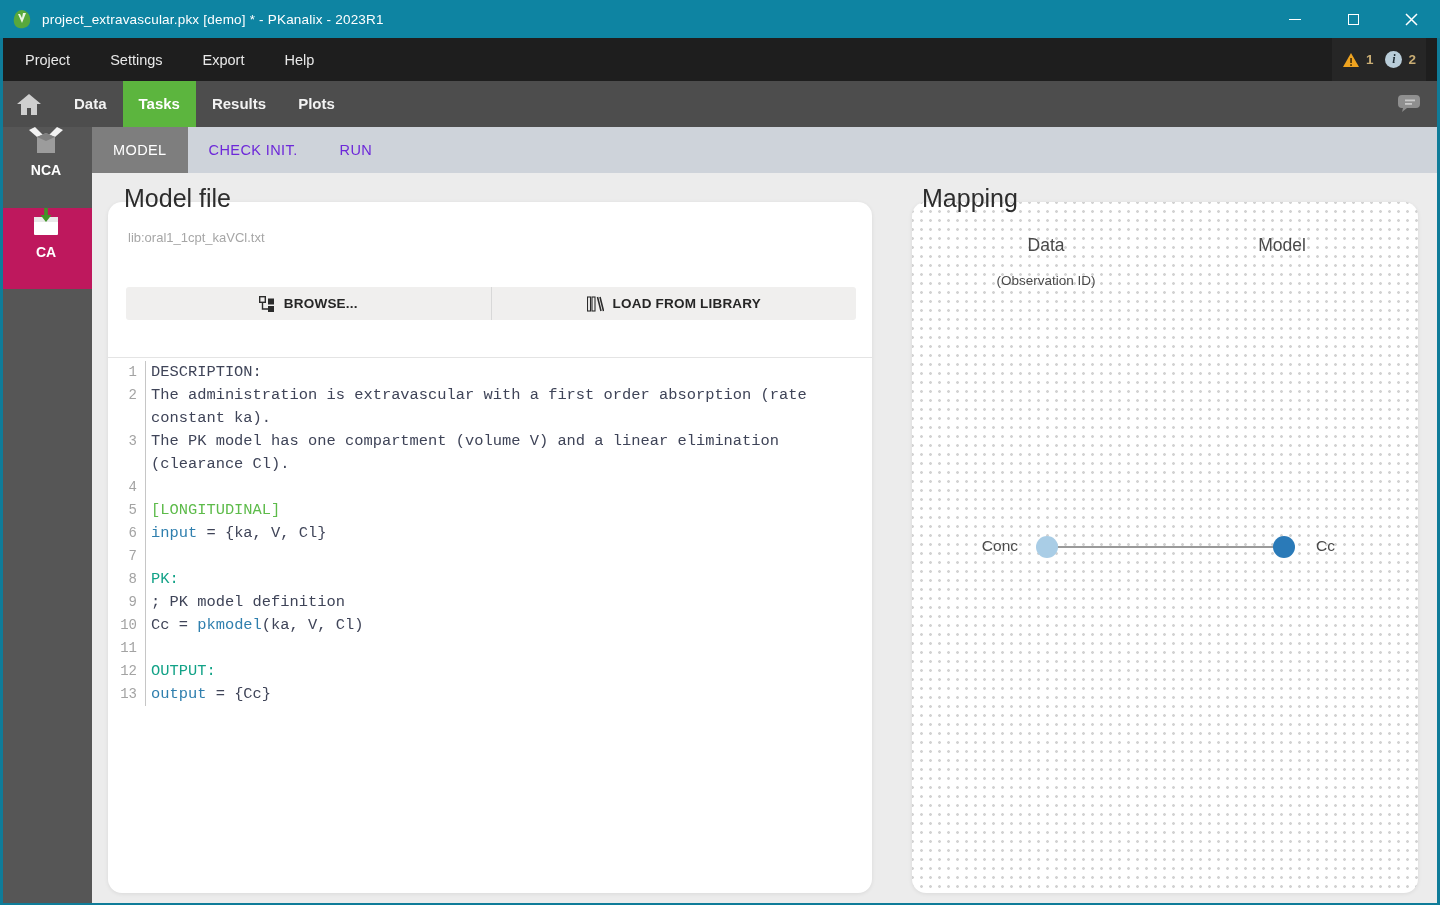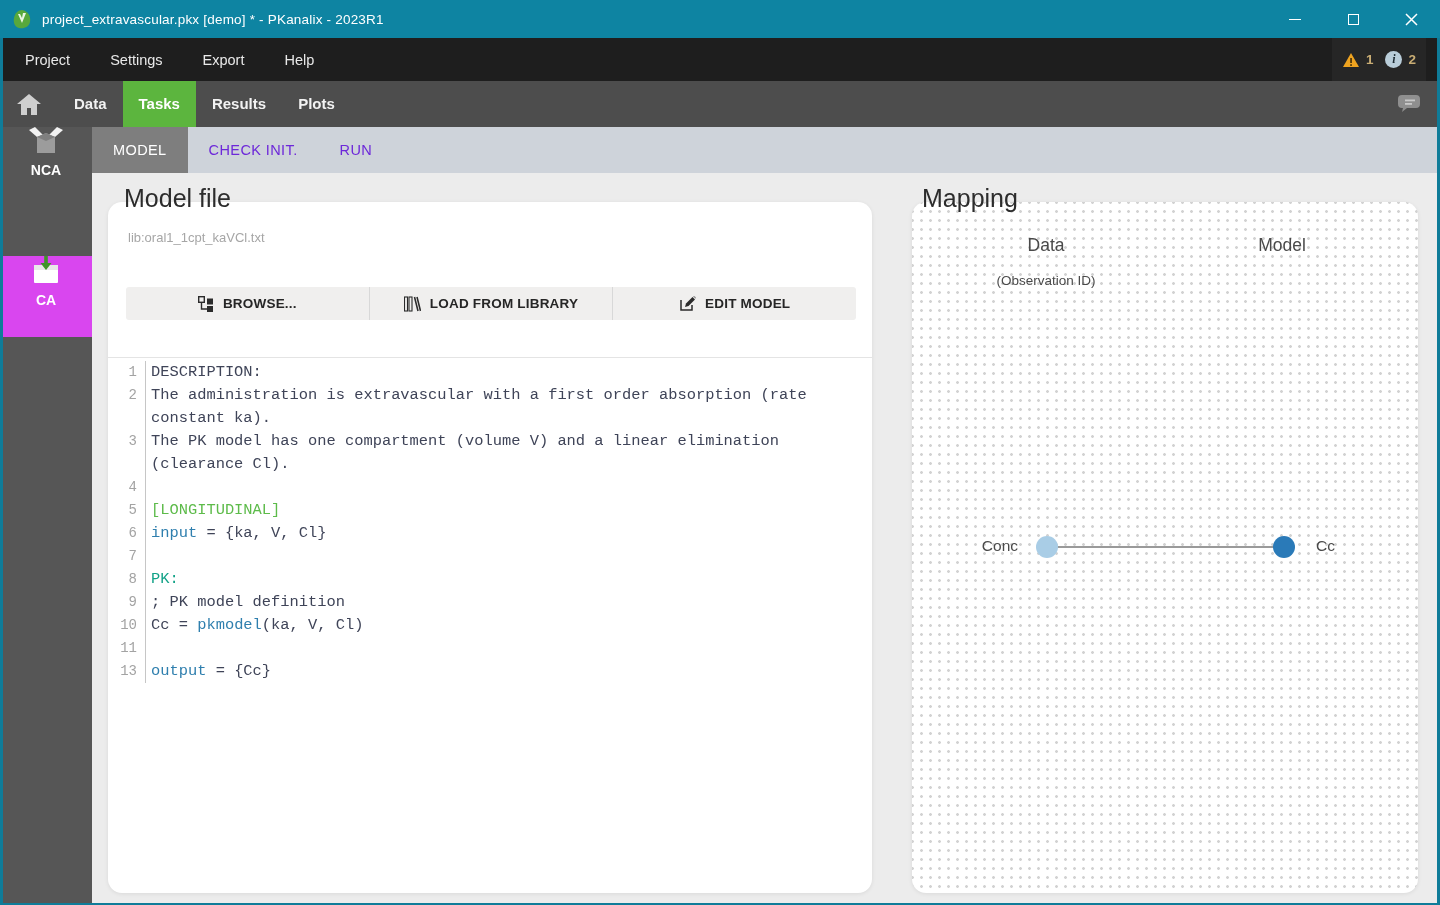--- a/index.html
+++ b/index.html
@@ -41,7 +41,7 @@
   
   .sidebar { position:absolute; left:0; top:127px; bottom:0; width:92px; background:#565656; z-index:20; }
   .side-item { width:100%; height:81px; display:flex; flex-direction:column; align-items:center; justify-content:flex-start; gap:5px; cursor:pointer; }
-  .side-item.active { background:#d946ef;margin-top:48px; }
+  .side-item.active { background:#be185d; }
   .side-label { color:#ffffff; font-size:14px; font-weight:600; }
 
   

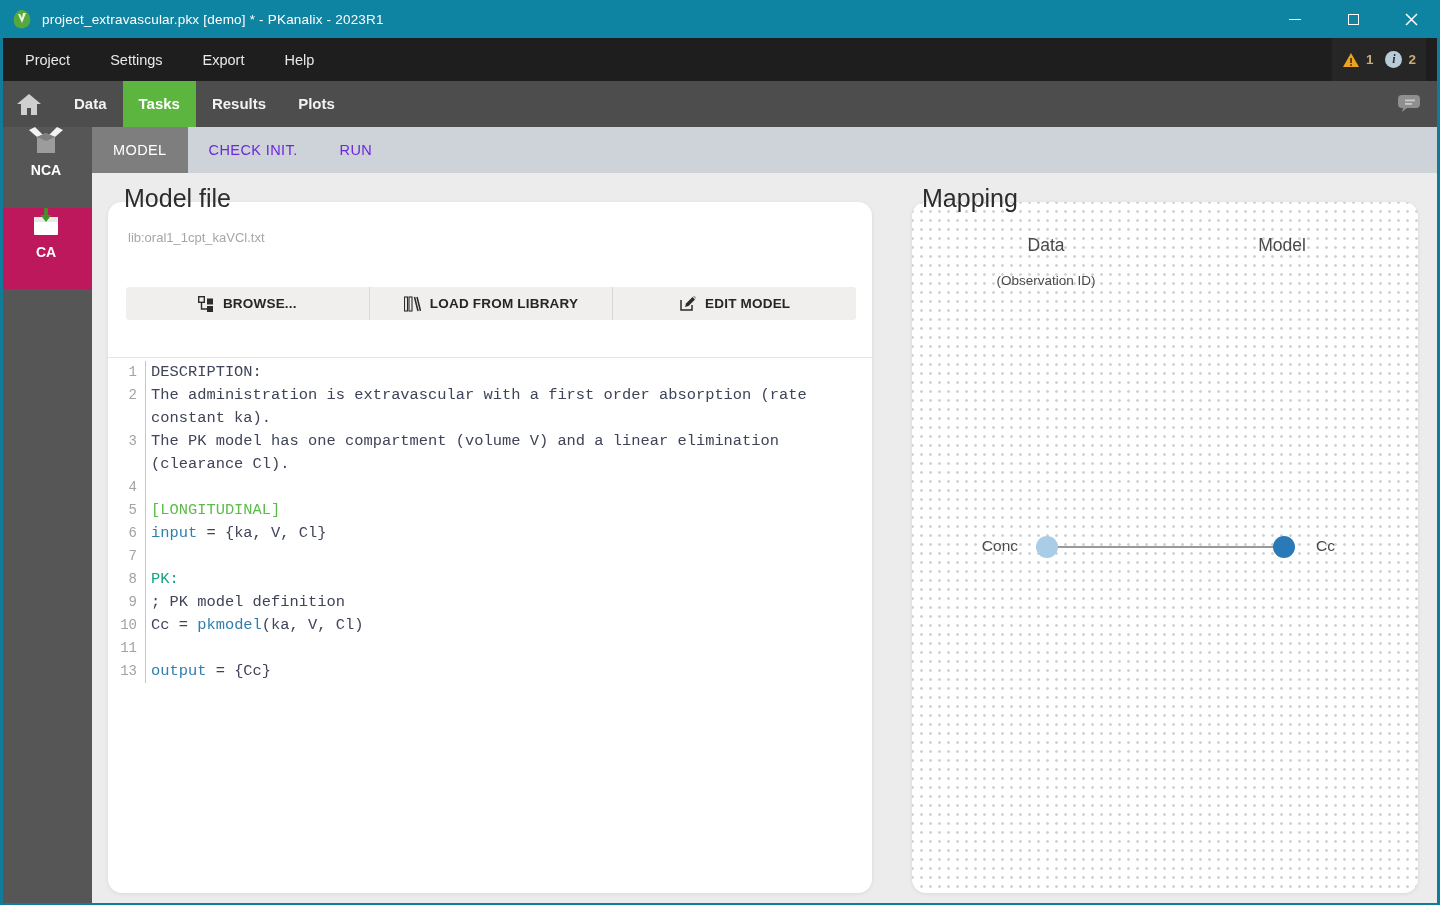--- a/index.html
+++ b/index.html
@@ -209,14 +209,6 @@
           </svg>
           <span class="lbl">LOAD FROM LIBRARY</span>
         </button>
-        <button class="mbtn">
-          <svg width="17" height="16" viewBox="0 0 17 16">
-            <path d="M2 4 V14 H13 V9" fill="none" stroke="#2b2b2b" stroke-width="1.5"></path>
-            <path d="M6 11 L7 7.5 L13.5 1 L16 3.5 L9.5 10 Z" fill="#2b2b2b"></path>
-            <path d="M14.5 0 L16.8 2.3" stroke="#9a9a9a" stroke-width="1.4"></path>
-          </svg>
-          <span class="lbl">EDIT MODEL</span>
-        </button>
       </div>
 
       <div class="editor">

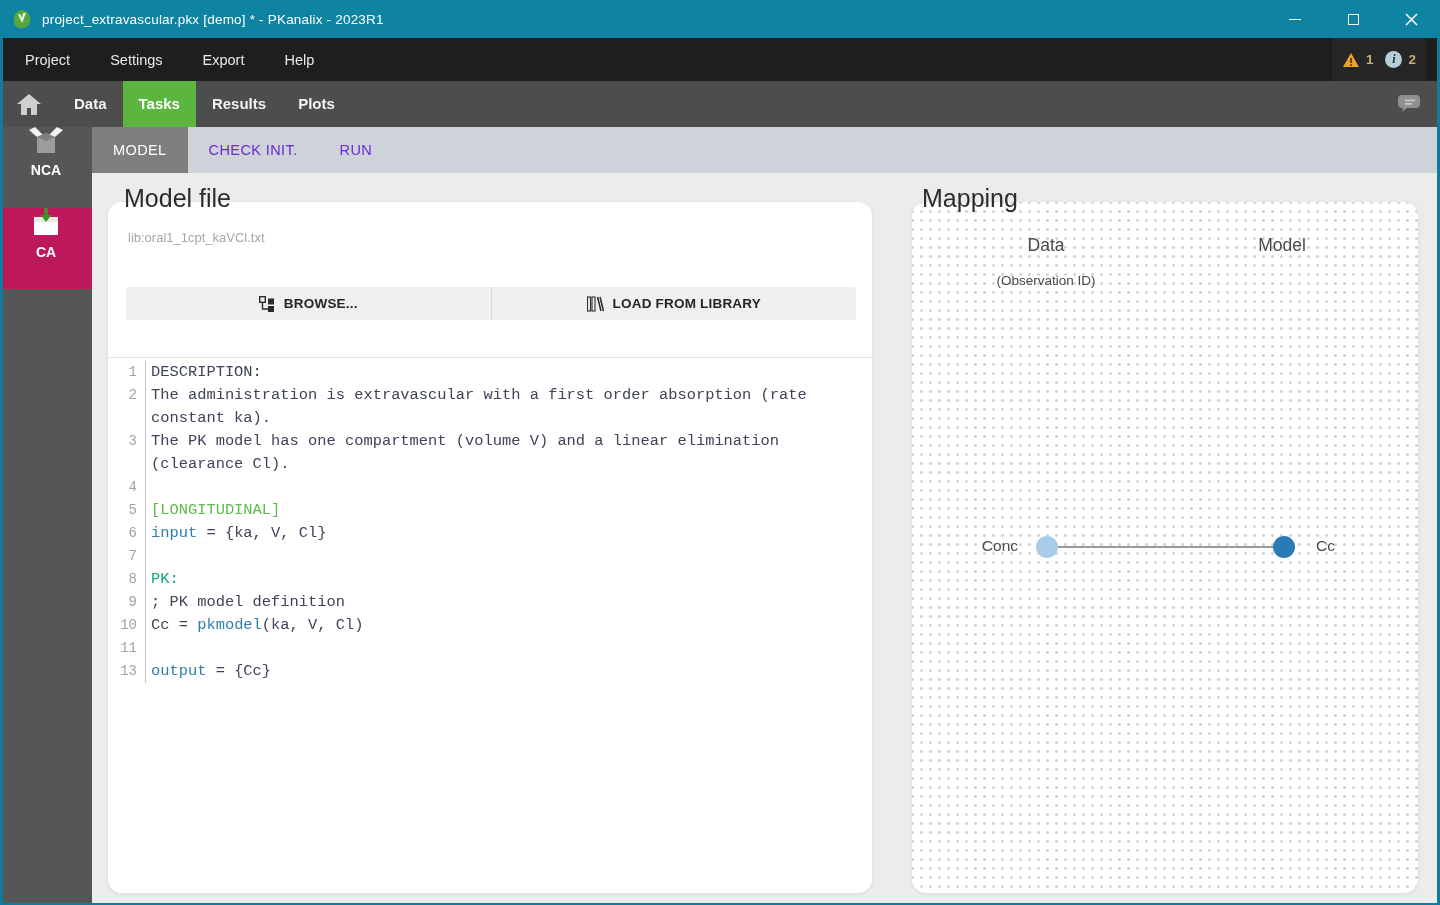--- a/index.html
+++ b/index.html
@@ -257,6 +257,10 @@
             <div class="code-text"></div>
           </div>
           <div class="code-row">
+            <span class="ln">12</span>
+            <div class="code-text"><span class="c-t">OUTPUT:</span></div>
+          </div>
+          <div class="code-row">
             <span class="ln">13</span>
             <div class="code-text"><span class="c-b">output</span><span class="c-p"> = {Cc}</span></div>
           </div>

